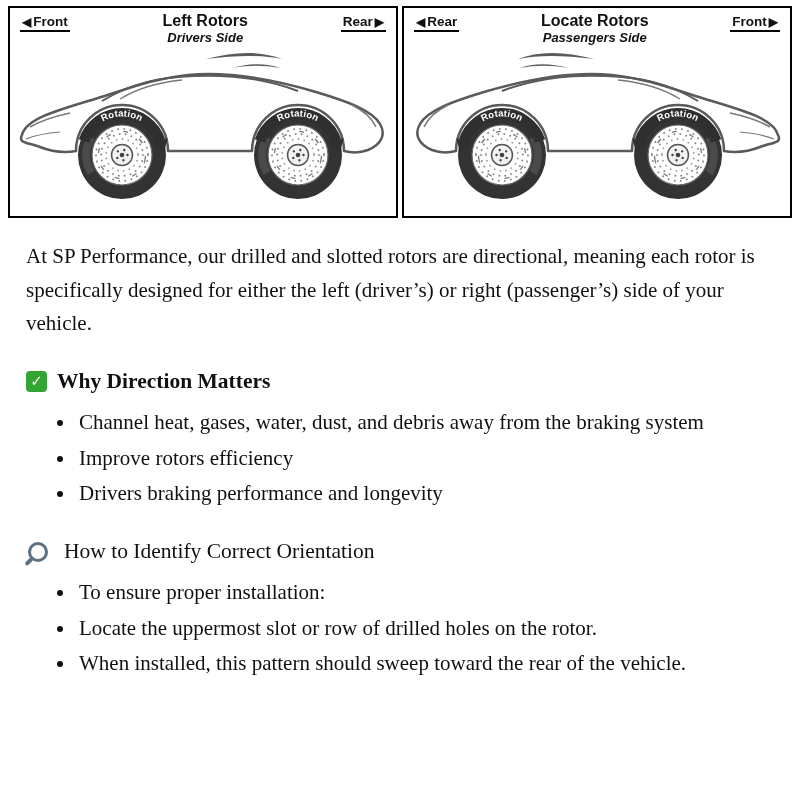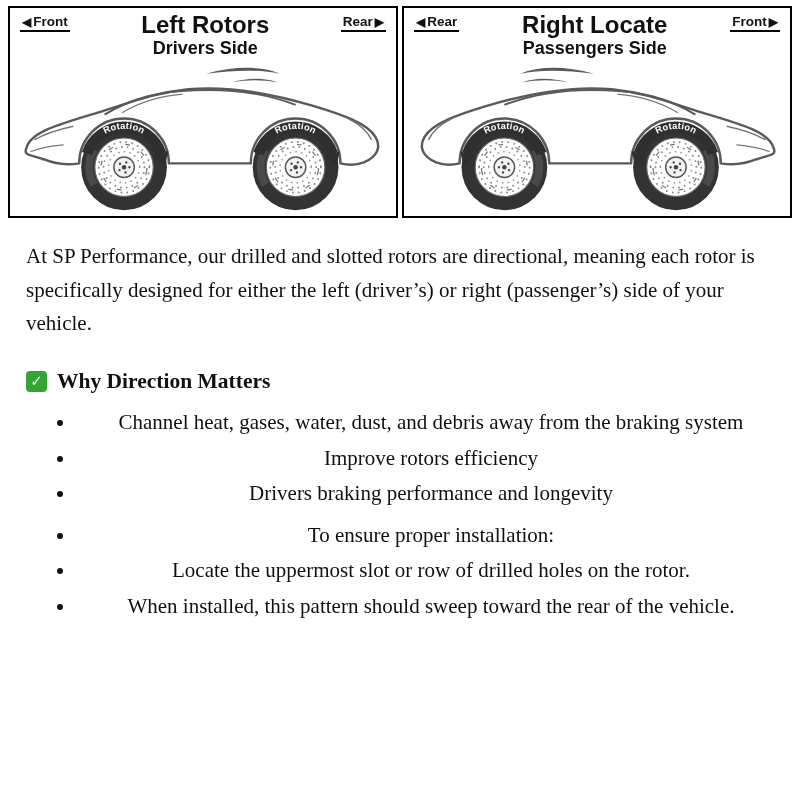--- a/index.html
+++ b/index.html
@@ -12,7 +12,7 @@
   .dir-label{display:inline-flex;align-items:center;gap:2px;border-bottom:2.5px solid #000;font-weight:bold;font-size:13.5px;padding:0 2px 1px 2px;white-space:nowrap;}
   .dir-label .arr{font-size:12px;line-height:1;}
   .panel-title-wrap{text-align:center;margin-top:-2px;}
-  .panel-title{font-size:24px;font-weight:bold;line-height:1.1;}
+  .panel-title{font-size:16px;font-weight:bold;line-height:1.1;}
   .panel-subtitle{font-size:18px;font-weight:bold;line-height:1.2;}
   .car-svg{display:block;width:100%;height:auto;margin-top:2px;}
   .rot-band{fill:none;stroke:#2f2f2f;stroke-width:11;}

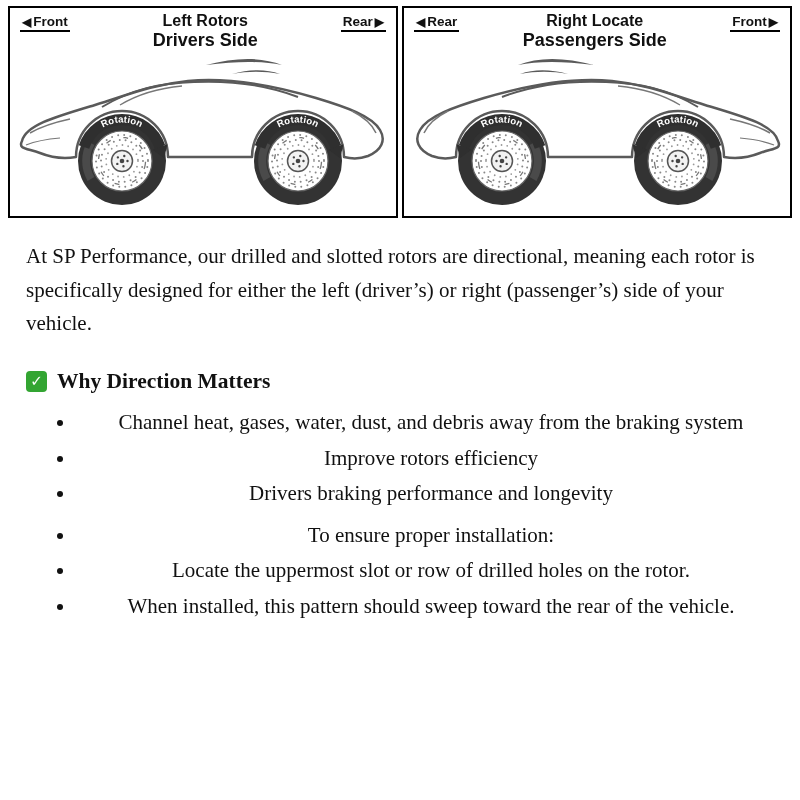--- a/index.html
+++ b/index.html
@@ -110,7 +110,7 @@
           <span>Rear</span>
         </span>
         <span class="panel-title-wrap">
-          <div class="panel-title">Right Locate</div>
+          <div class="panel-title">Locate Rotors</div>
           <div class="panel-subtitle">Passengers Side</div>
         </span>
         <span class="dir-label">

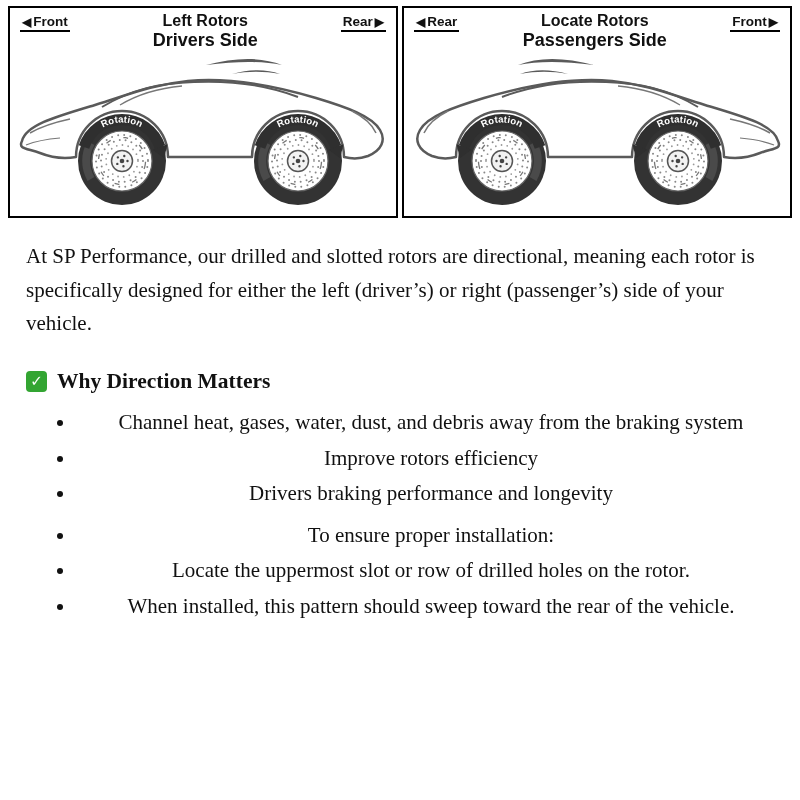--- a/index.html
+++ b/index.html
@@ -13,7 +13,7 @@
   .dir-label .arr{font-size:12px;line-height:1;}
   .panel-title-wrap{text-align:center;margin-top:-2px;}
   .panel-title{font-size:16px;font-weight:bold;line-height:1.1;}
-  .panel-subtitle{font-size:18px;font-weight:bold;line-height:1.2;}
+  .panel-subtitle{font-size:13px;font-weight:bold;font-style:italic;line-height:1.2;}
   .car-svg{display:block;width:100%;height:auto;margin-top:2px;}
   .rot-band{fill:none;stroke:#2f2f2f;stroke-width:11;}
   .rot-head{fill:#2f2f2f;}

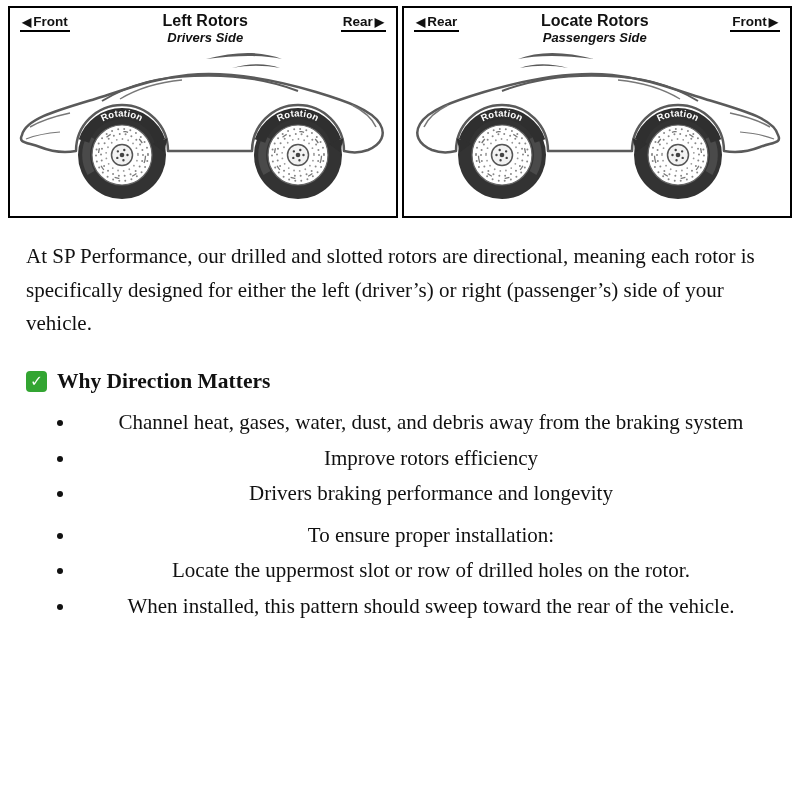--- a/index.html
+++ b/index.html
@@ -26,7 +26,7 @@
   .section-h.light{font-weight:normal;}
   .lead{margin:21px 0 0 0;}
   ul.bullets{margin:8px 0 0 0;padding-left:42px;}
-  ul.bullets li{margin:2px 8px;padding-left:3px;text-align:center;}
+  ul.bullets li{margin:2px 8px;padding-left:3px;}
 
   
   .check-icon{display:inline-flex;align-items:center;justify-content:center;width:21px;height:21px;border-radius:4px;background:#33a532;color:#fff;font-size:15px;font-weight:bold;font-family:"DejaVu Sans",sans-serif;flex:0 0 auto;}

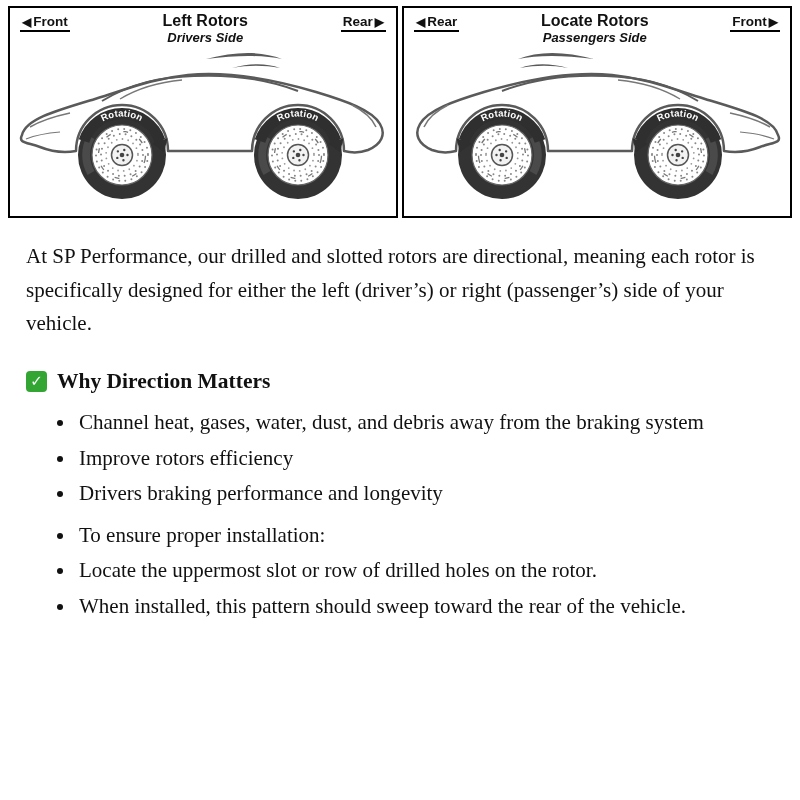--- a/index.html
+++ b/index.html
@@ -158,6 +158,10 @@
       <li>Drivers braking performance and longevity</li>
     </ul>
 
+    <div class="section-h light">
+      <span class="magnifier-icon"></span>
+      <span>How to Identify Correct Orientation</span>
+    </div>
 
     <ul class="bullets">
       <li>To ensure proper installation:</li>

